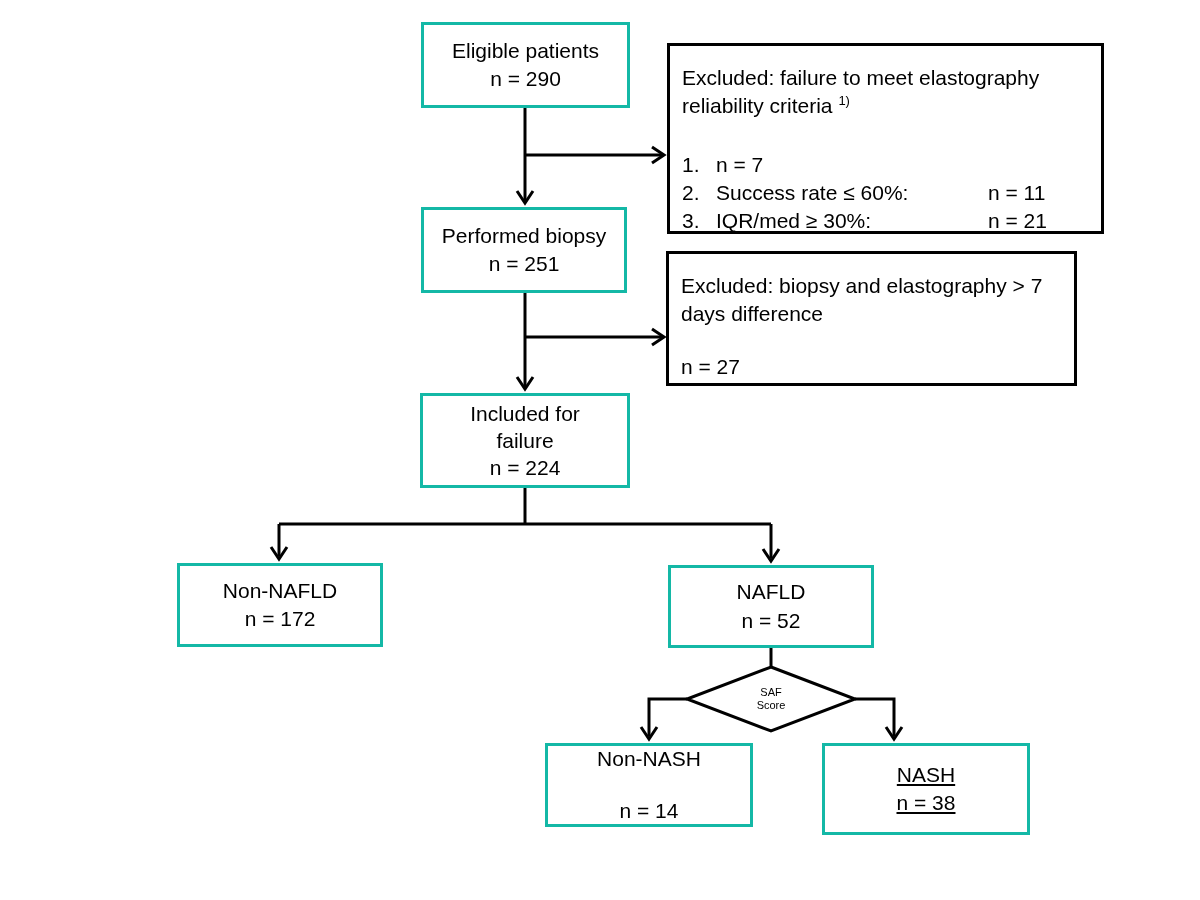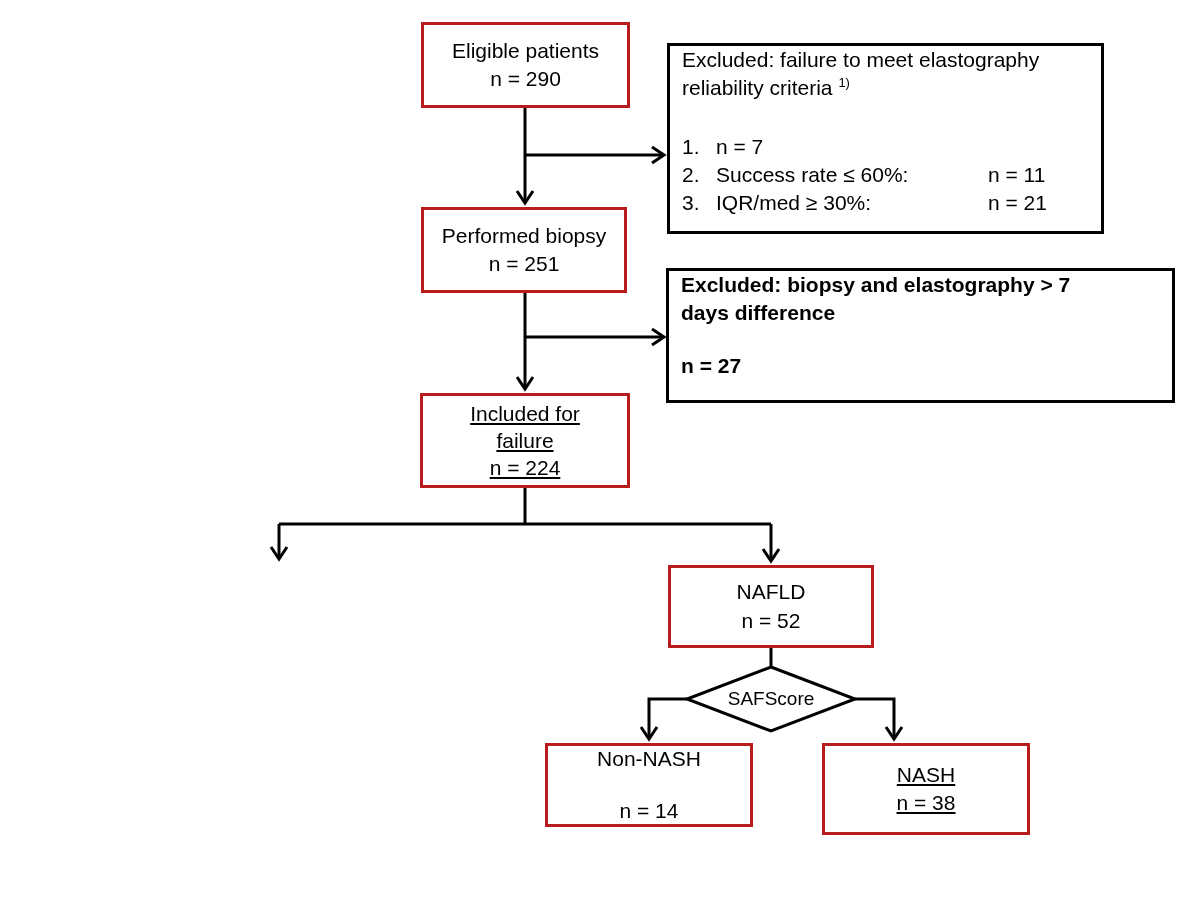--- a/index.html
+++ b/index.html
@@ -9,7 +9,7 @@
   }
   svg.overlay { position:absolute; left:0; top:0; width:1200px; height:900px; }
   .node {
-    position:absolute; border:3px solid #b91c1c; box-sizing:border-box; background:#fff;
+    position:absolute; border:3px solid #14b8a6; box-sizing:border-box; background:#fff;
     display:flex; flex-direction:column; align-items:center; justify-content:center;
     text-align:center; font-size:21px; line-height:1.35; white-space:nowrap;
   }

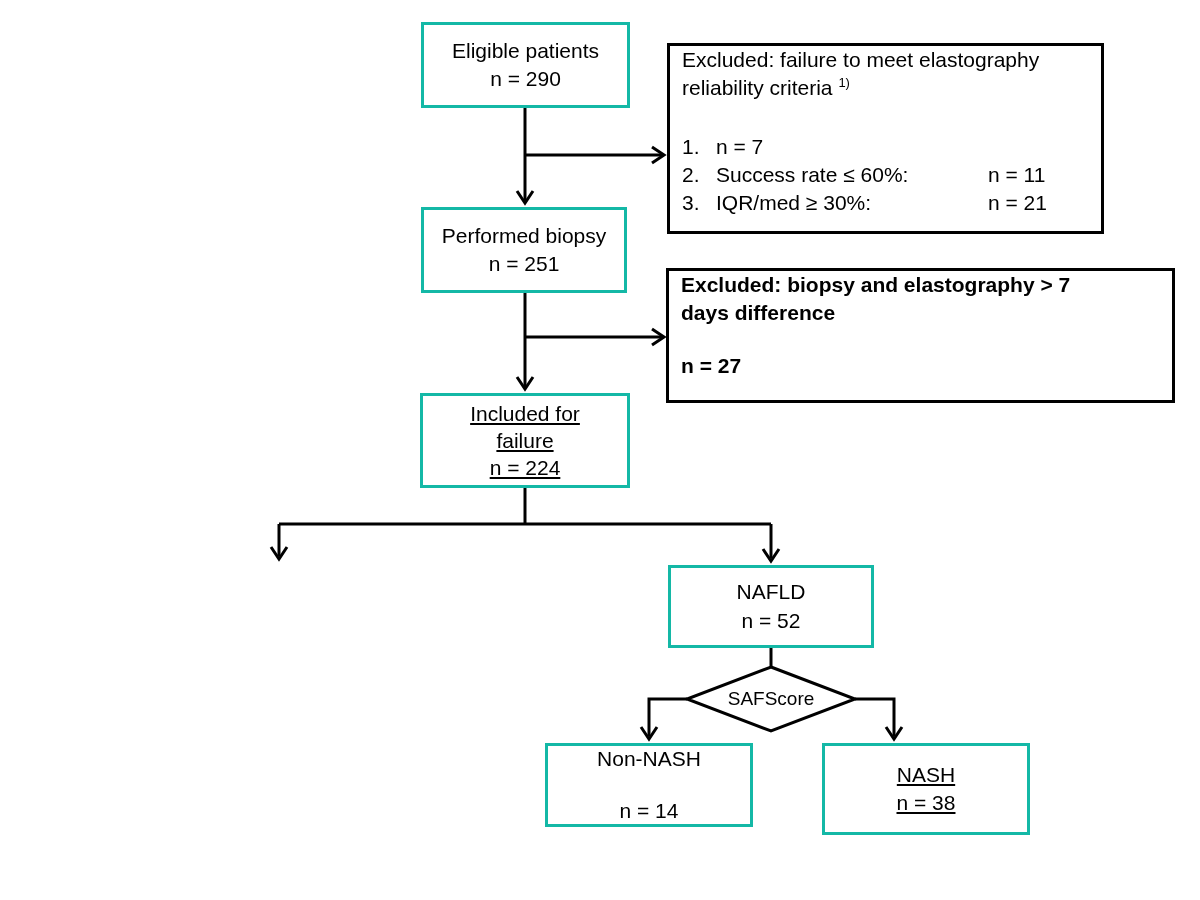--- a/index.html
+++ b/index.html
@@ -15,7 +15,7 @@
   }
   .note {
     position:absolute; border:3px solid #000; box-sizing:border-box; background:#fff;
-    font-size:21px; line-height:1.35; padding:0 12px; white-space:nowrap;
+    font-size:21px; line-height:1.35; padding:18px 12px; white-space:nowrap;
   }
   .note sup { font-size:13px; }
   .excl-list { margin-top:30px; }

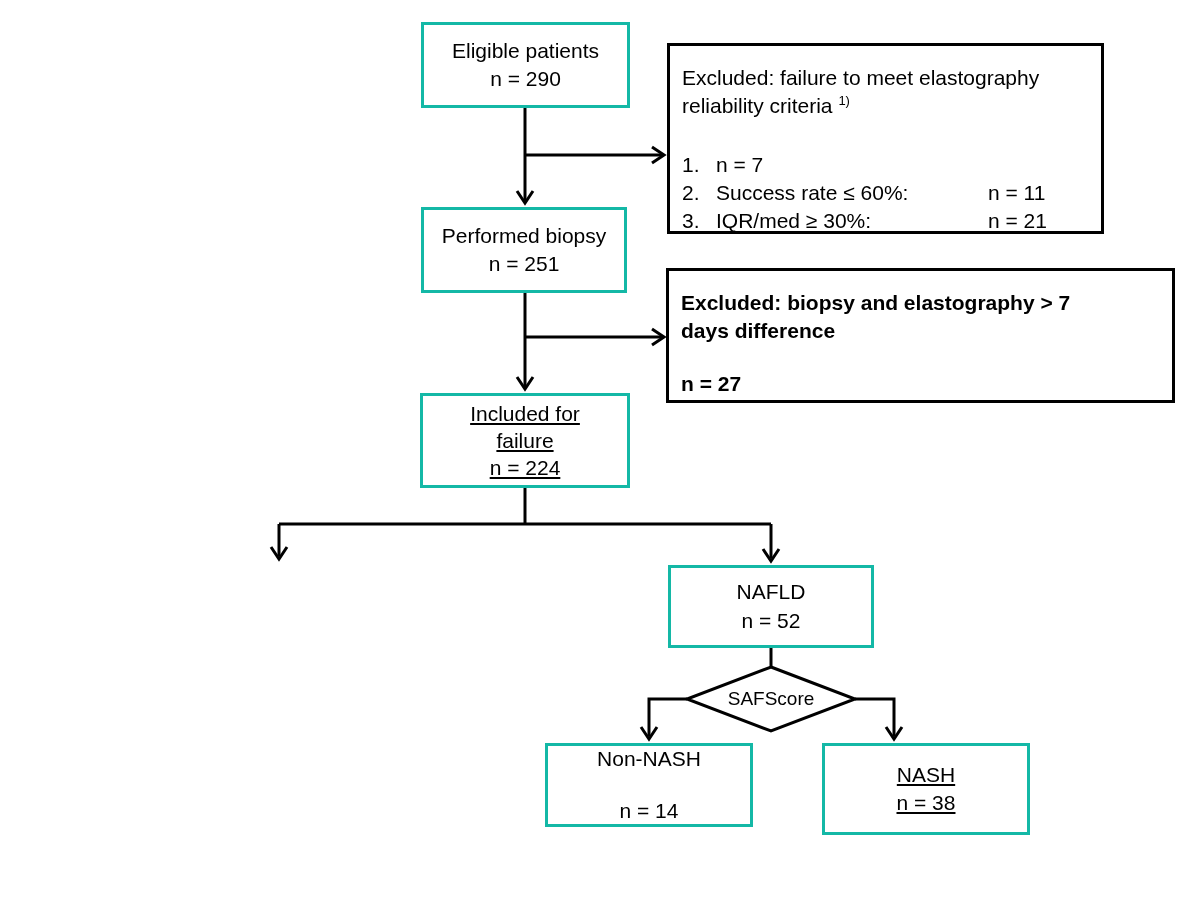--- a/index.html
+++ b/index.html
@@ -100,7 +100,7 @@
     </div>
   </div>
 
-  <div class="note" style="left:666px; top:268px; width:509px; height:135px;font-weight:bold;">
+  <div class="note" style="left:666px; top:251px; width:411px; height:135px;">
     <div>Excluded: biopsy and elastography &gt; 7</div>
     <div>days difference</div>
     <div style="margin-top:24px;">n = 27</div>

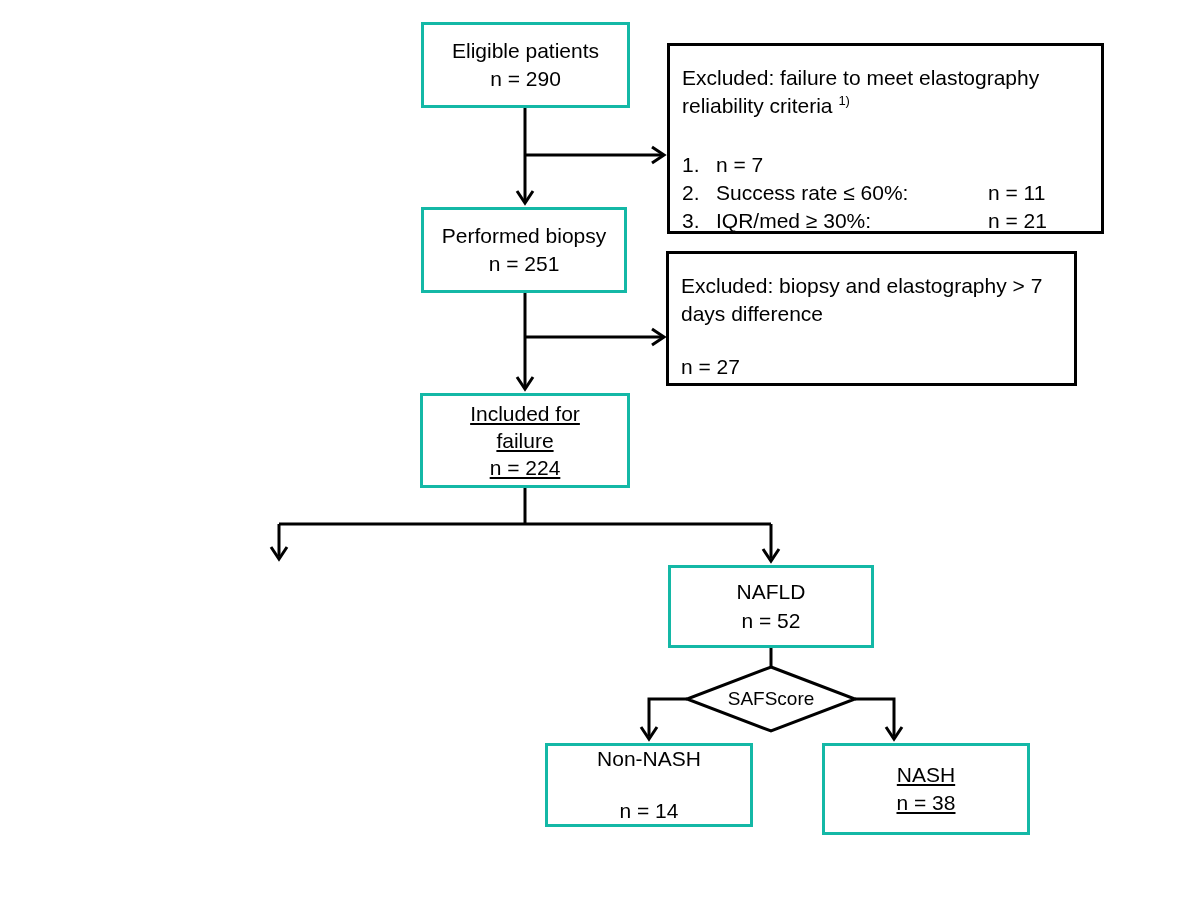--- a/index.html
+++ b/index.html
@@ -73,7 +73,7 @@
     <div>n = 251</div>
   </div>
 
-  <div class="node" style="left:420px; top:393px; width:210px; height:95px; line-height:1.3;text-decoration:underline;">
+  <div class="node" style="left:420px; top:393px; width:210px; height:95px; line-height:1.3;">
     <div>Included for</div>
     <div>failure</div>
     <div>n = 224</div>

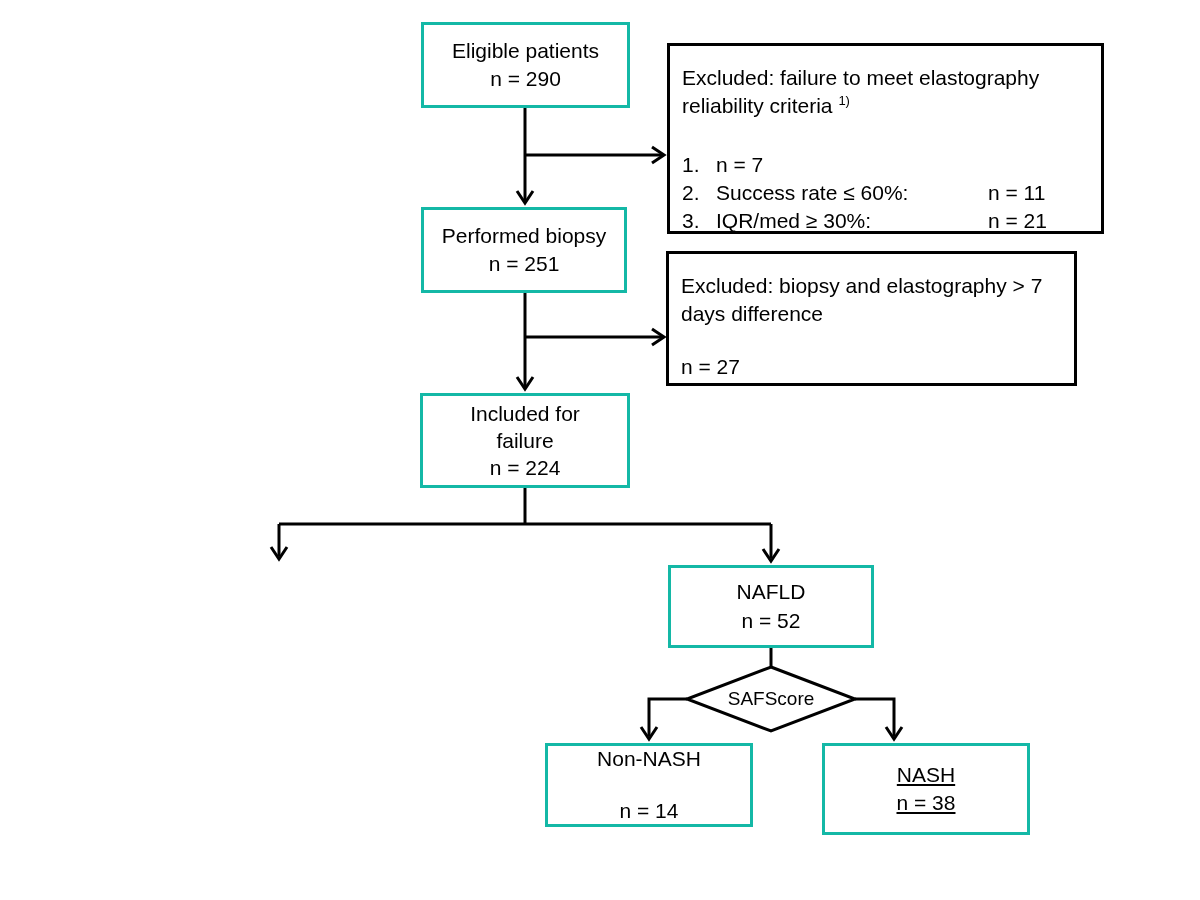--- a/index.html
+++ b/index.html
@@ -106,6 +106,10 @@
     <div style="margin-top:24px;">n = 27</div>
   </div>
 
+  <div class="node" style="left:177px; top:563px; width:206px; height:84px;">
+    <div>Non-NAFLD</div>
+    <div>n = 172</div>
+  </div>
 
   <div class="node" style="left:668px; top:565px; width:206px; height:83px;align-items:center;">
     <div>NAFLD</div>

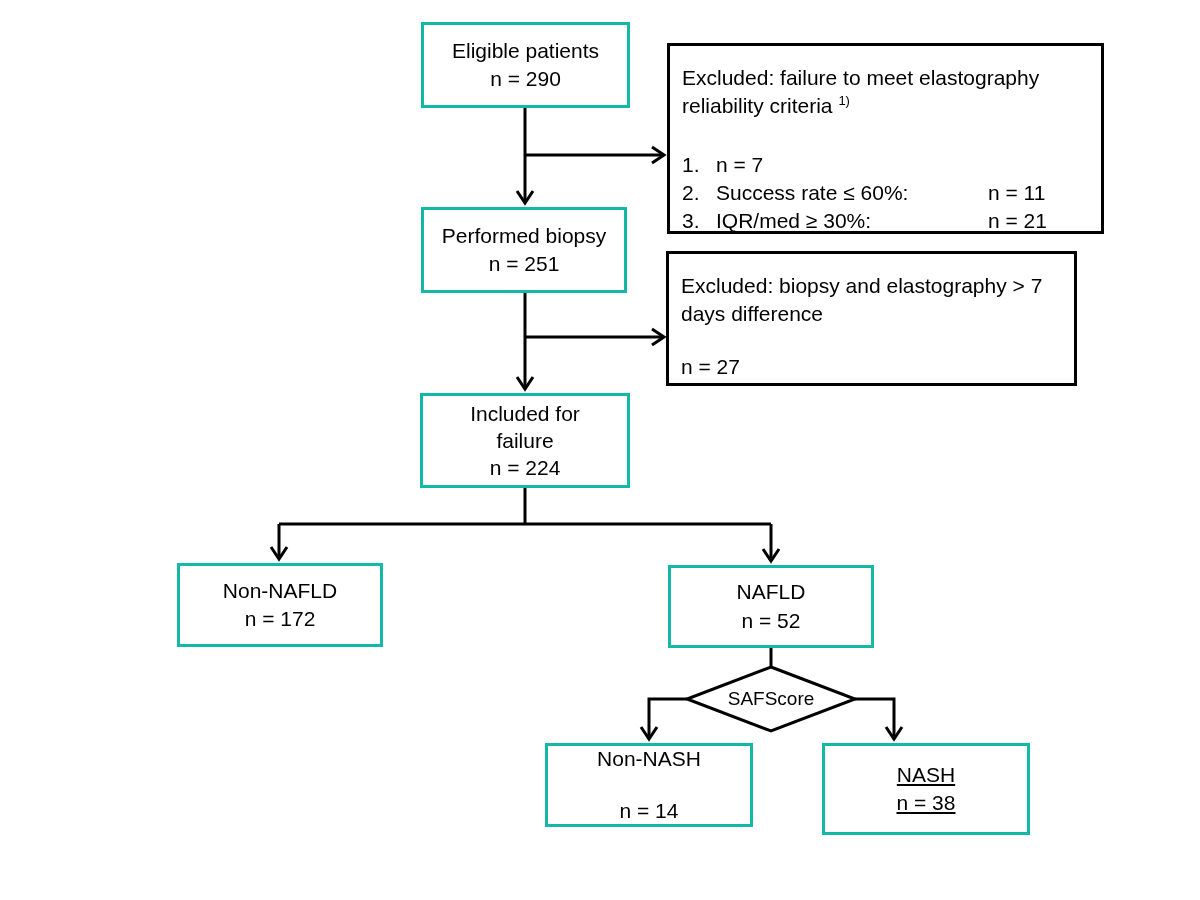--- a/index.html
+++ b/index.html
@@ -21,8 +21,8 @@
   .excl-list { margin-top:30px; }
   .excl-row { display:grid; grid-template-columns:34px 272px auto; line-height:1.35; }
   .diamond-label {
-    position:absolute; display:flex; flex-direction:row; align-items:center;
-    justify-content:center; text-align:center; font-size:19px; line-height:1.2;
+    position:absolute; display:flex; flex-direction:column; align-items:center;
+    justify-content:center; text-align:center; font-size:11px; line-height:1.2;
   }
   .stroke { stroke:#000; stroke-width:3; fill:none; }
 </style>

